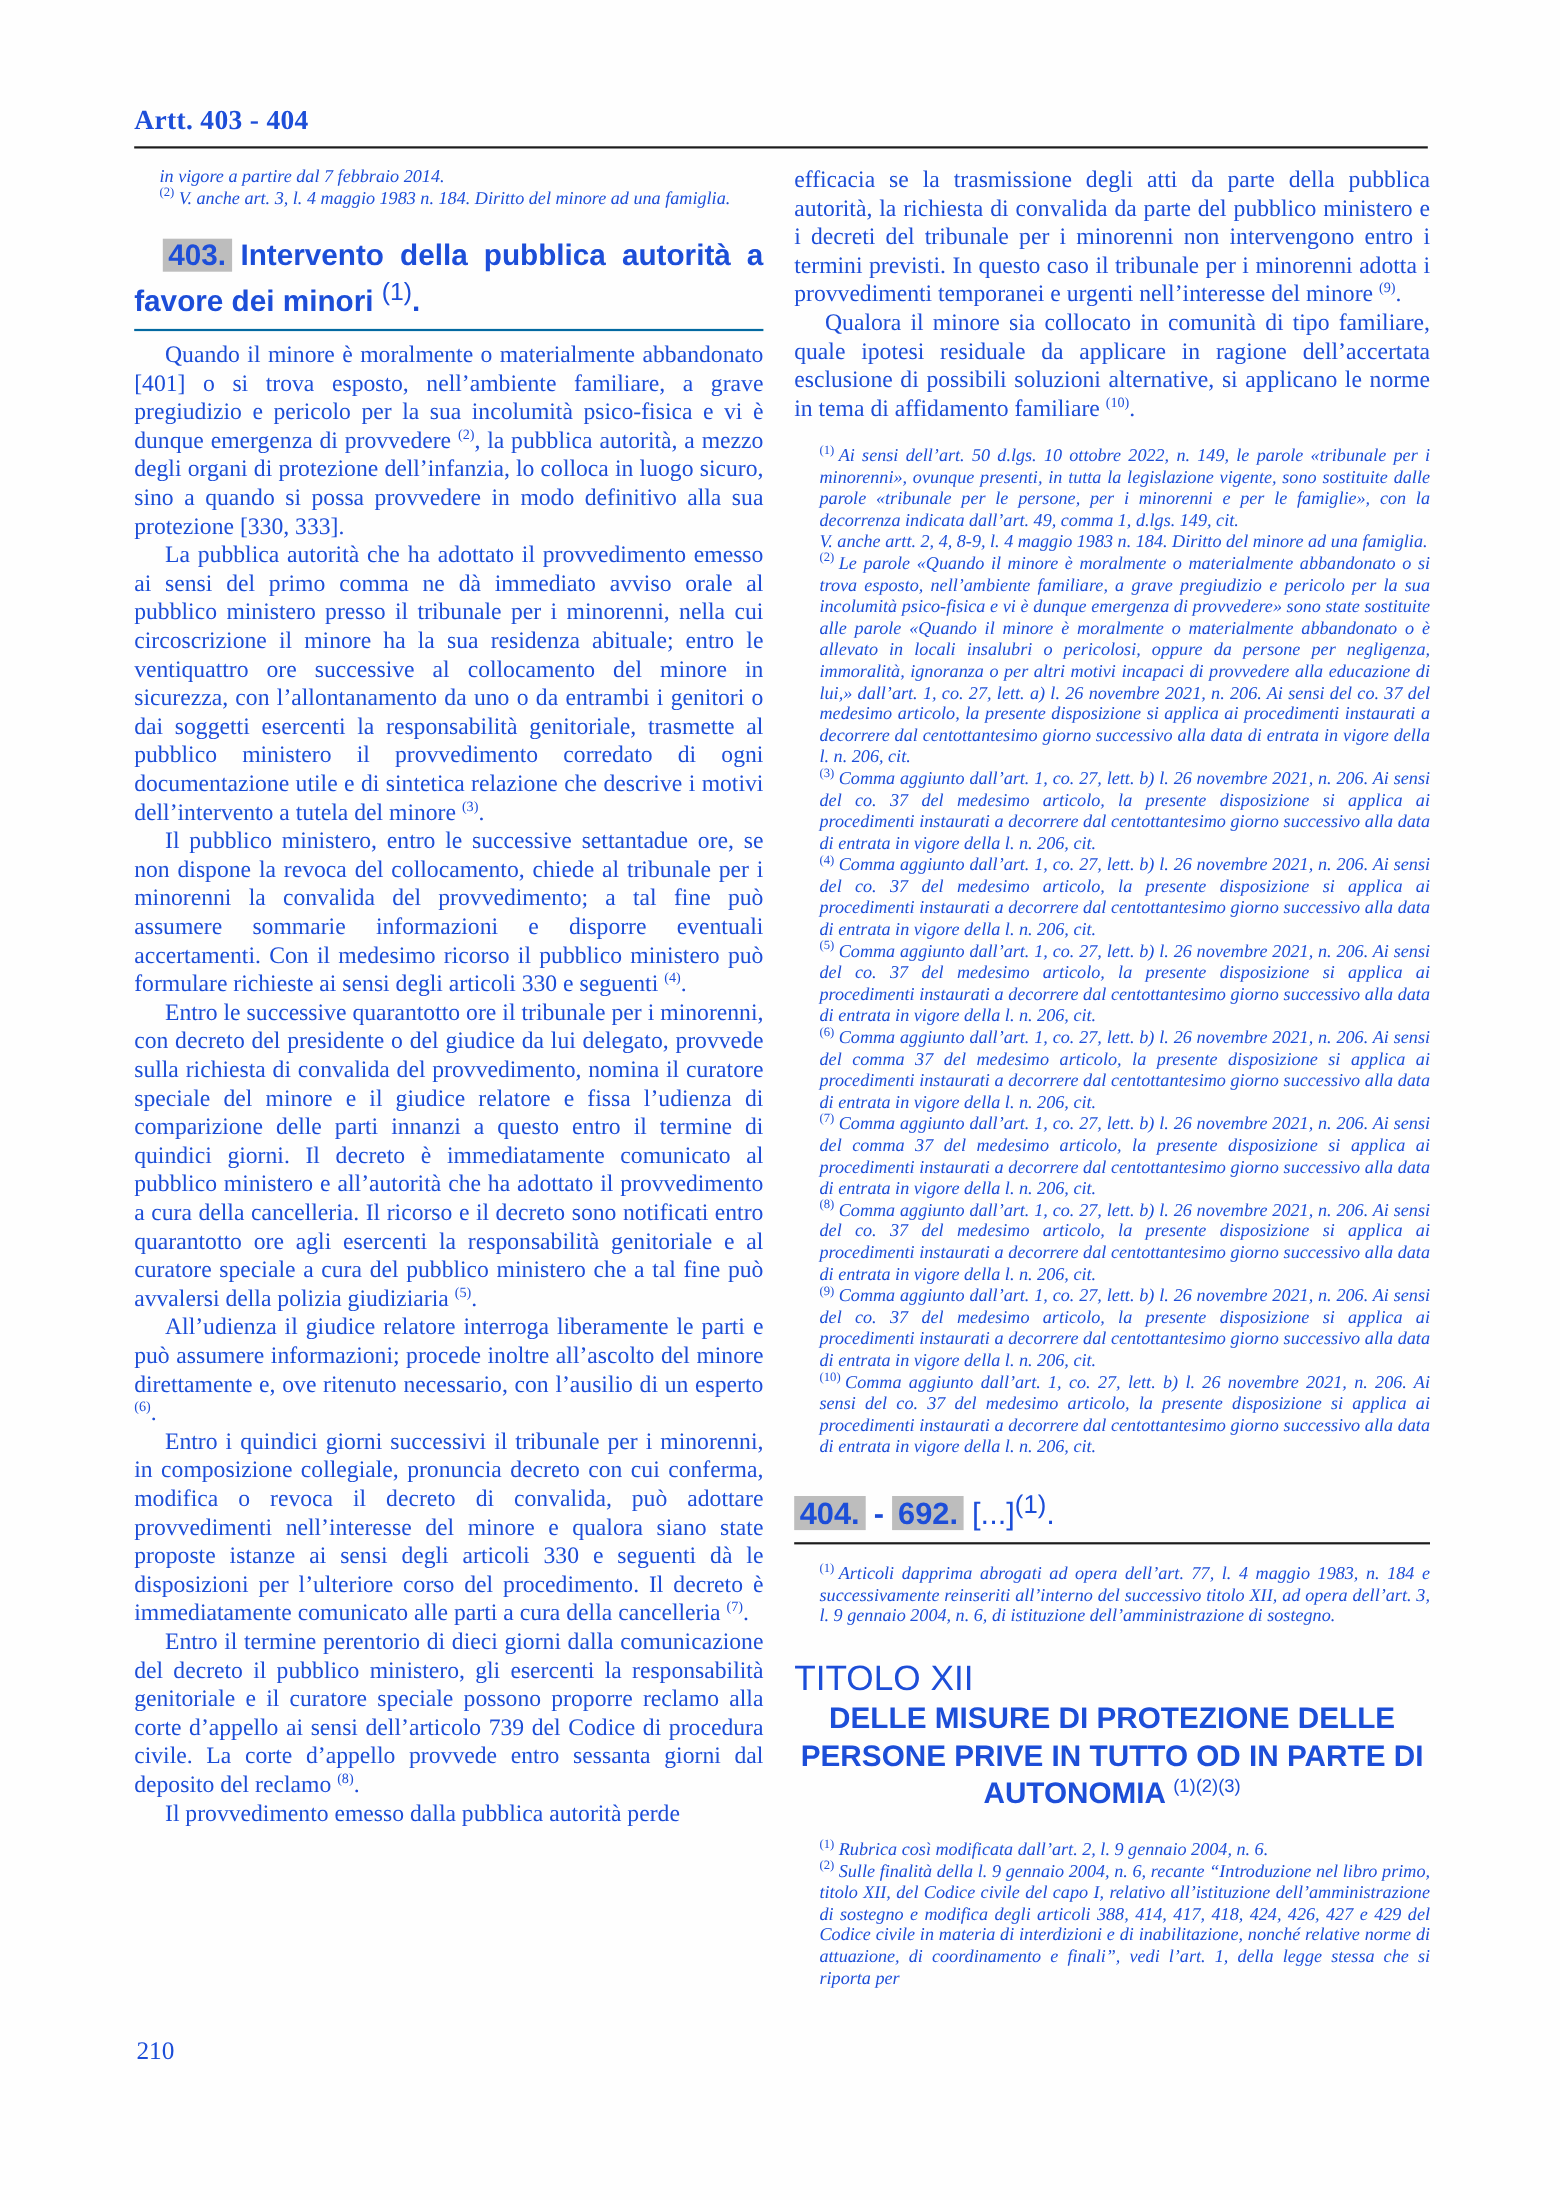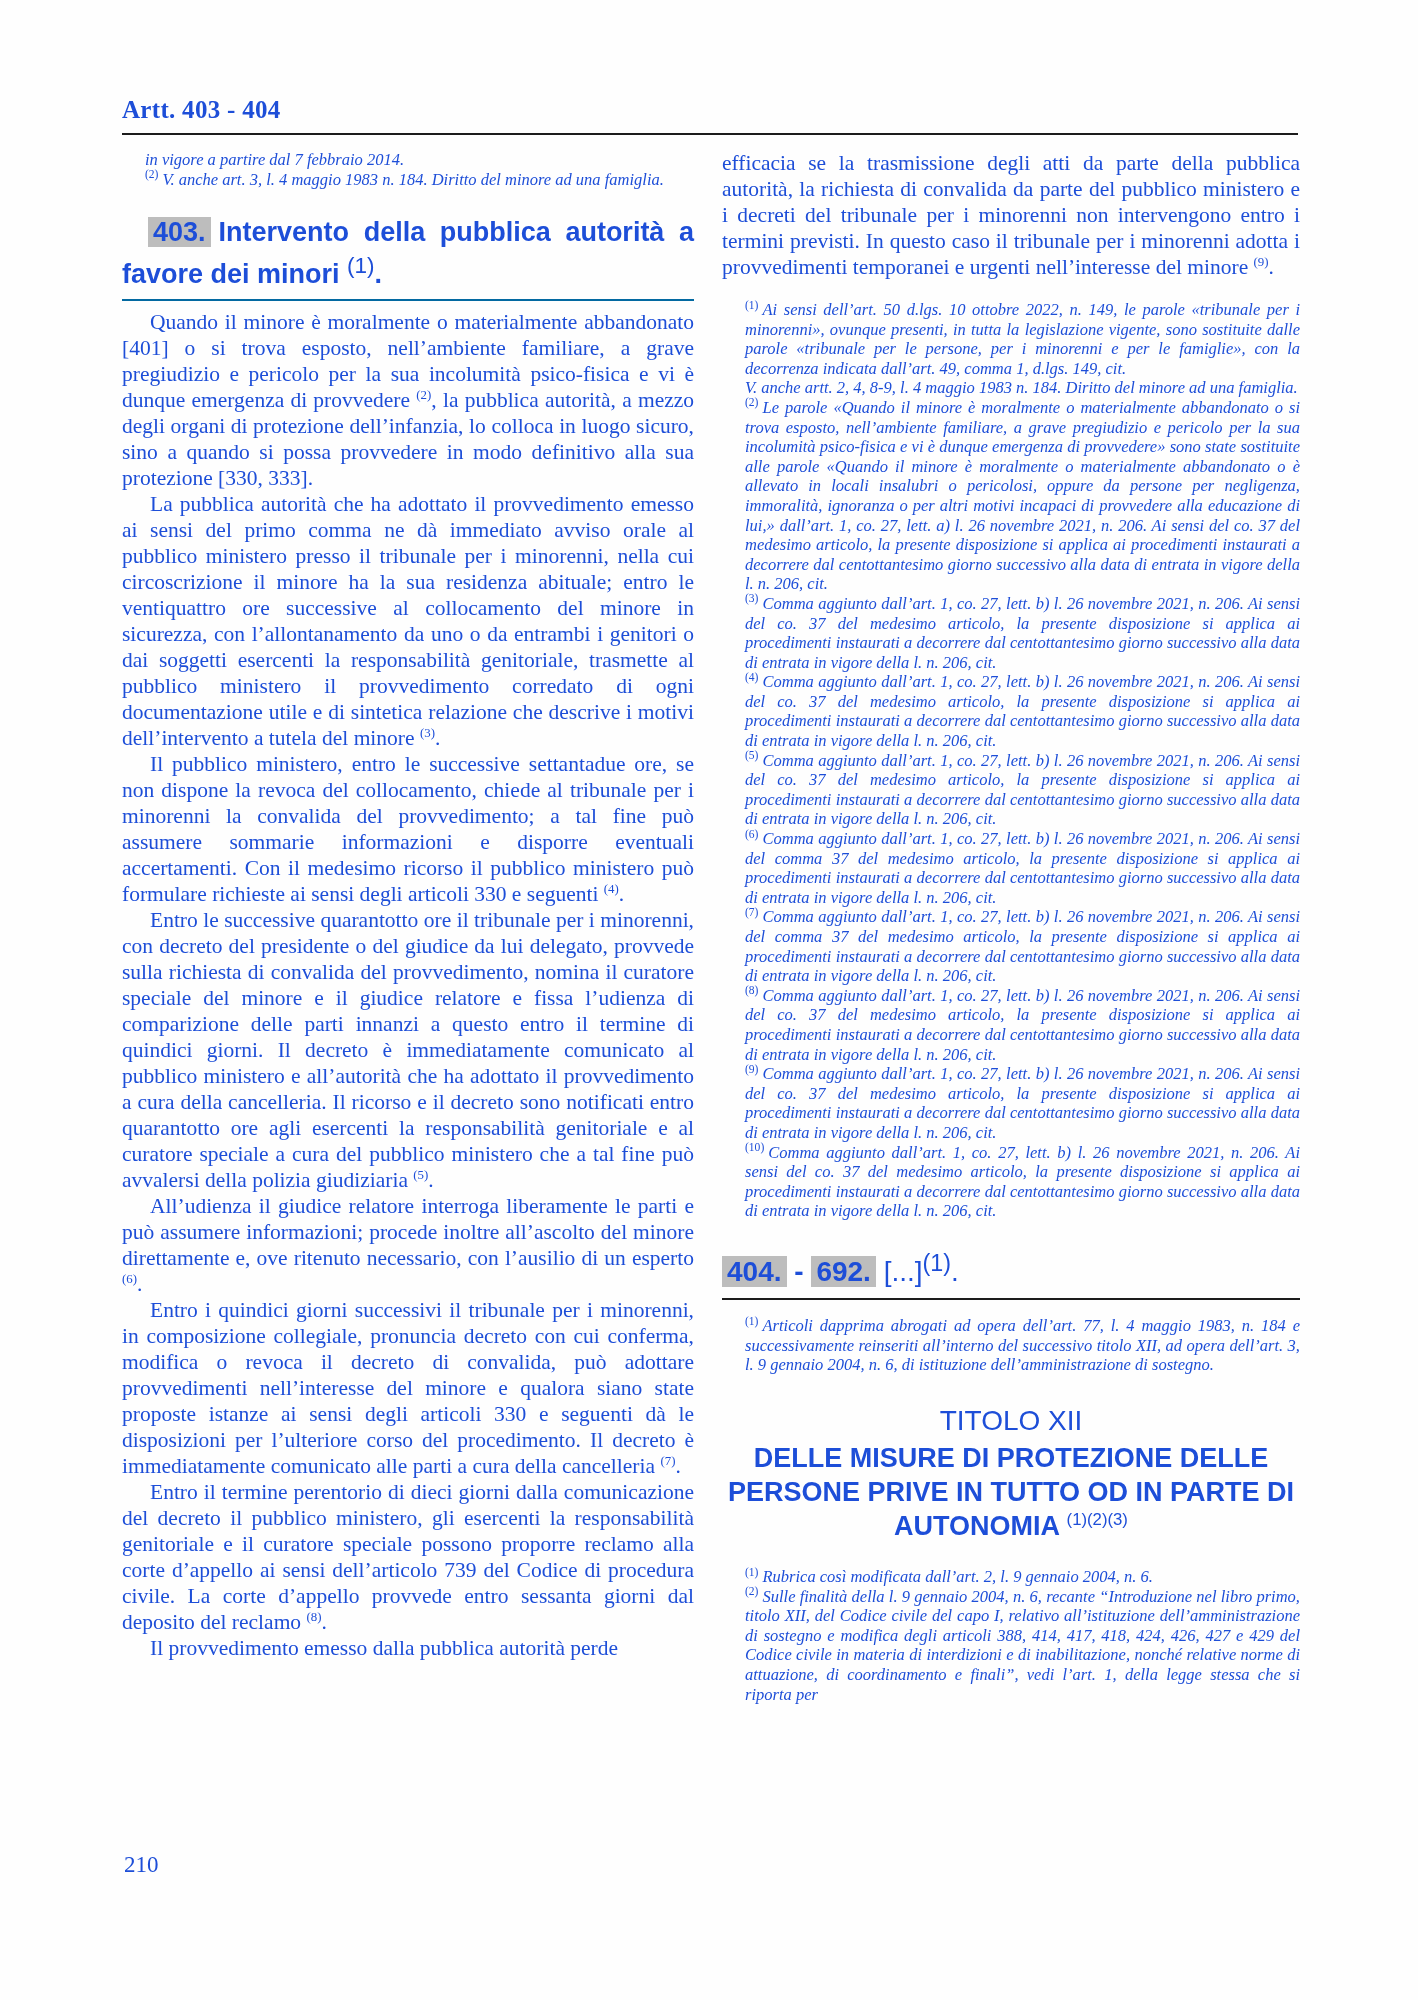--- a/index.html
+++ b/index.html
@@ -132,6 +132,7 @@
 
     <div class="body">
       <p class="noindent">efficacia se la trasmissione degli atti da parte della pubblica autorità, la richiesta di convalida da parte del pubblico ministero e i decreti del tribunale per i minorenni non intervengono entro i termini previsti. In questo caso il tribunale per i minorenni adotta i provvedimenti temporanei e urgenti nell’interesse del minore <sup>(9)</sup>.</p>
+      <p>Qualora il minore sia collocato in comunità di tipo familiare, quale ipotesi residuale da applicare in ragione dell’accertata esclusione di possibili soluzioni alternative, si applicano le norme in tema di affidamento familiare <sup>(10)</sup>.</p>
     </div>
 
     <div class="fn-block">

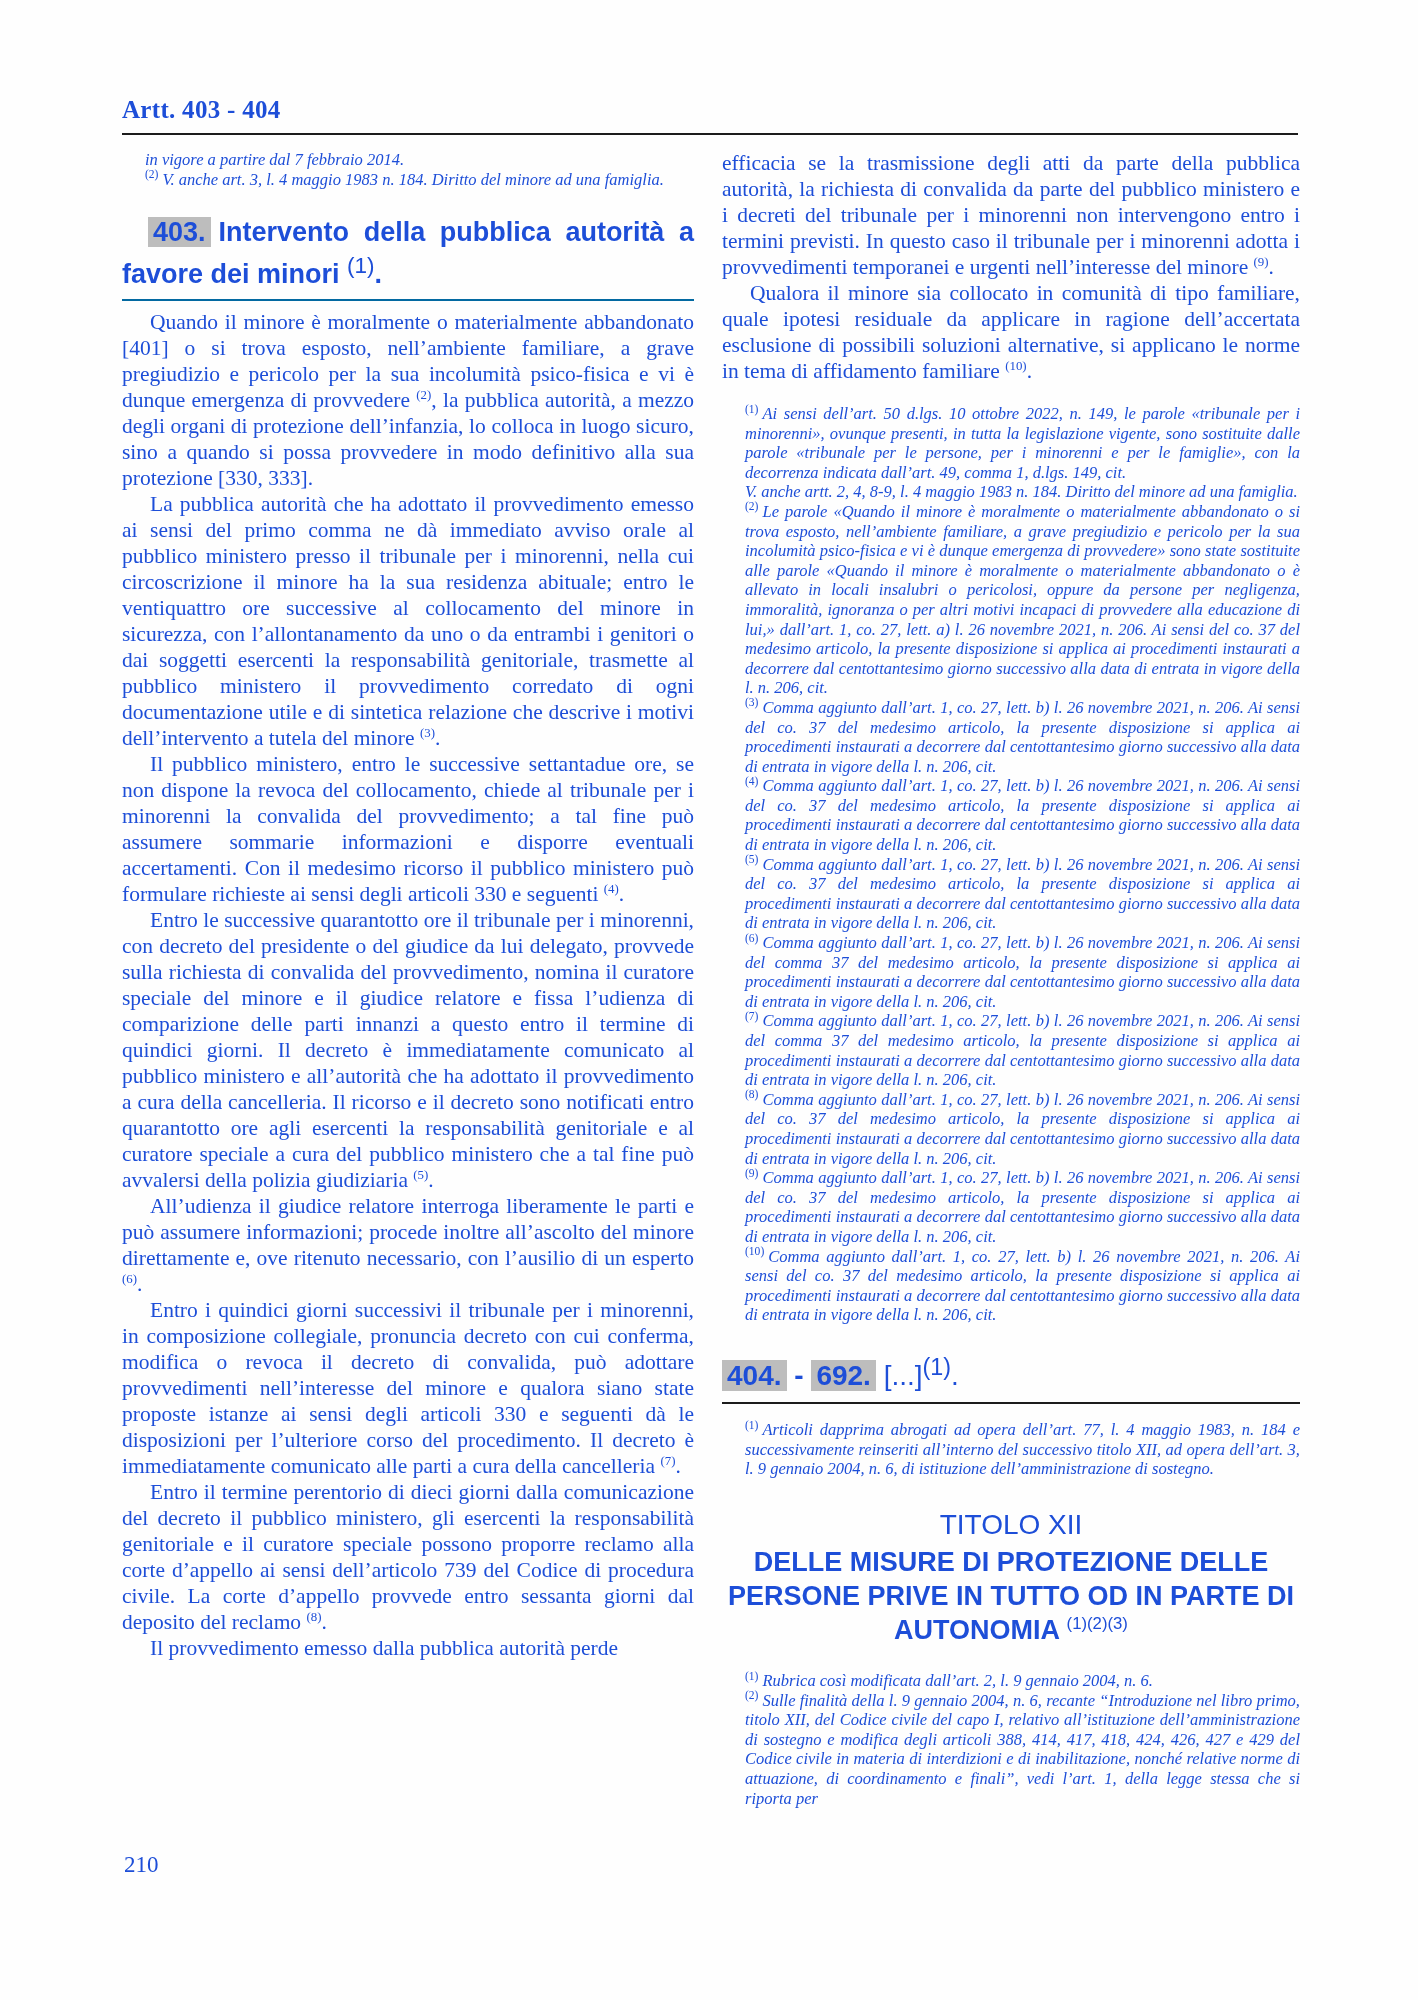--- a/index.html
+++ b/index.html
@@ -78,9 +78,9 @@
 
   
   .titolo-kicker {
-    margin-top: 30px; text-align: center;
+    margin-top: 30px; text-align: left;
     font-family: "Liberation Sans", sans-serif;
-    font-weight: 400; font-size: 28px; line-height: 32px;
+    font-weight: 400; font-size: 32px; line-height: 32px;
   }
   .titolo-title {
     margin-top: 4px; text-align: center;

